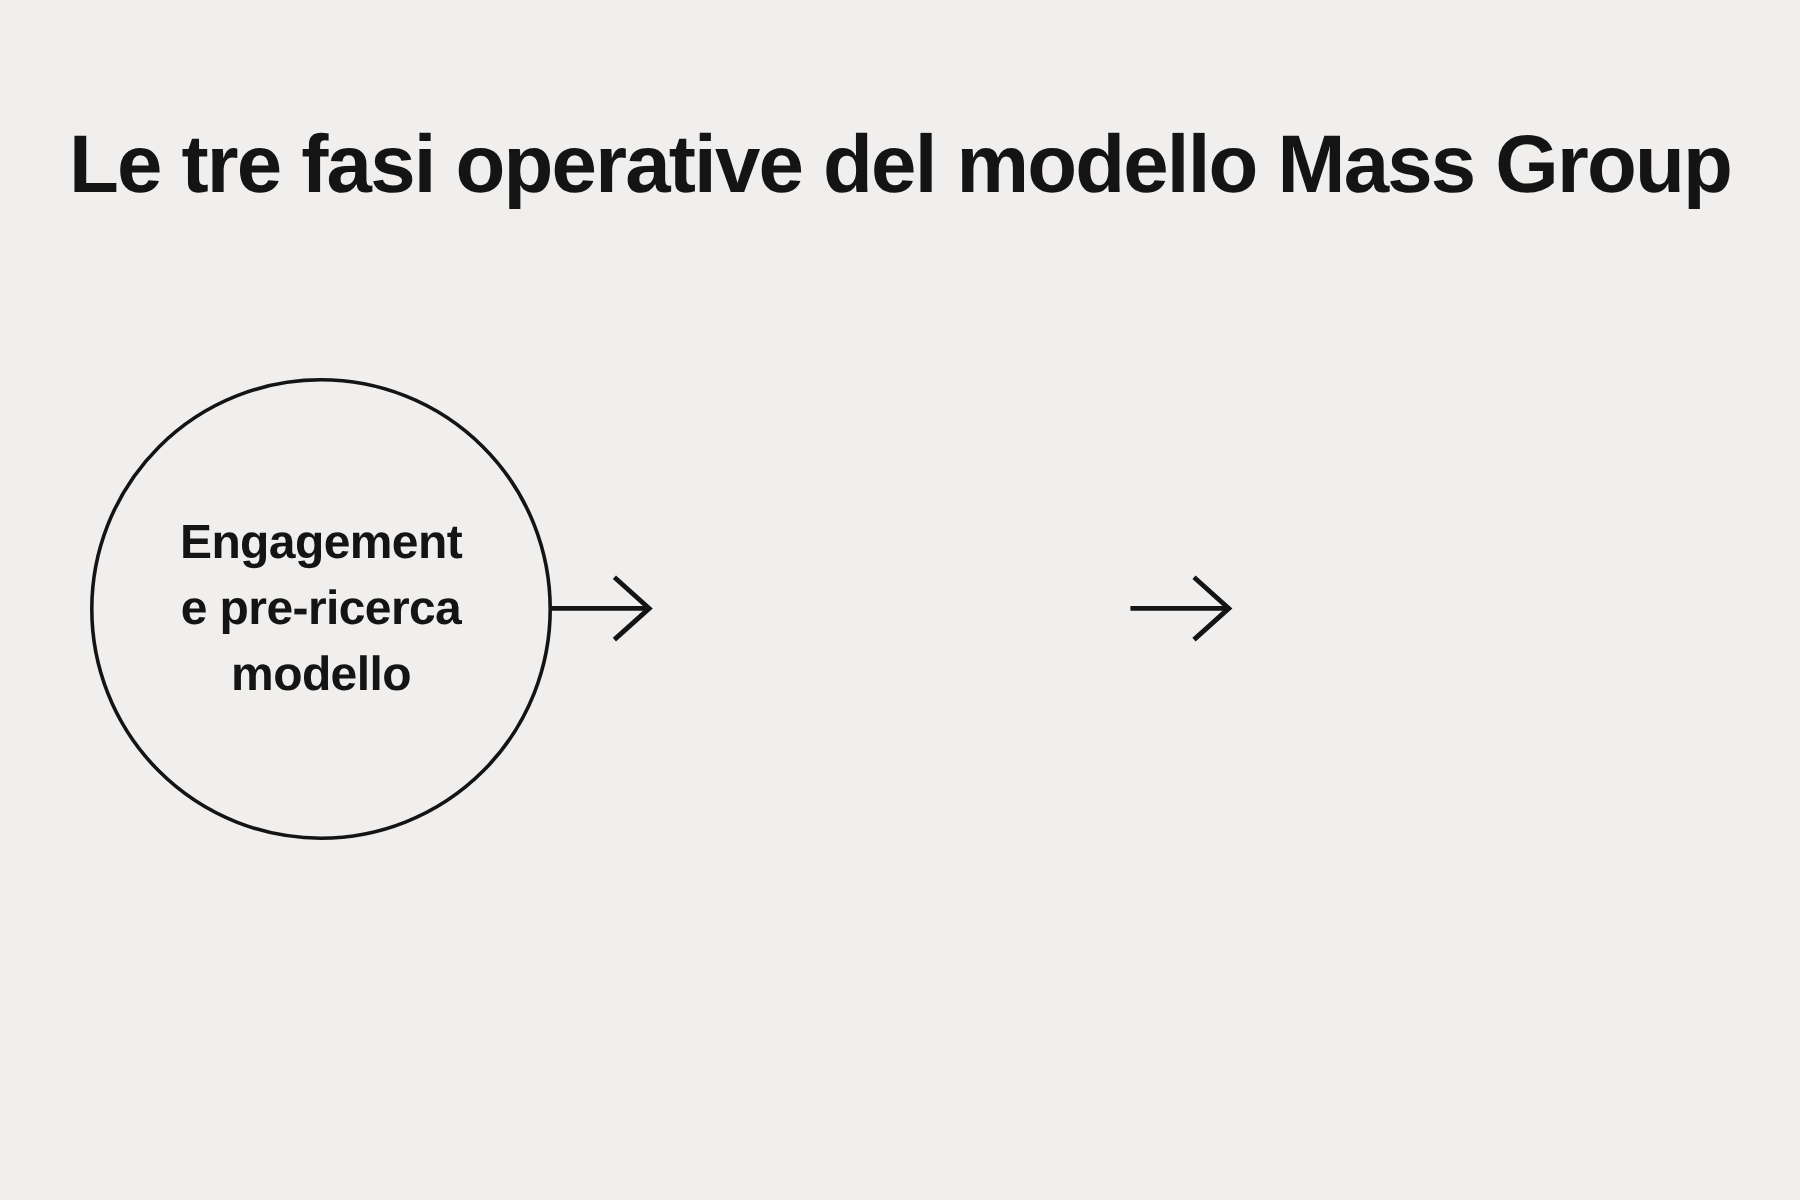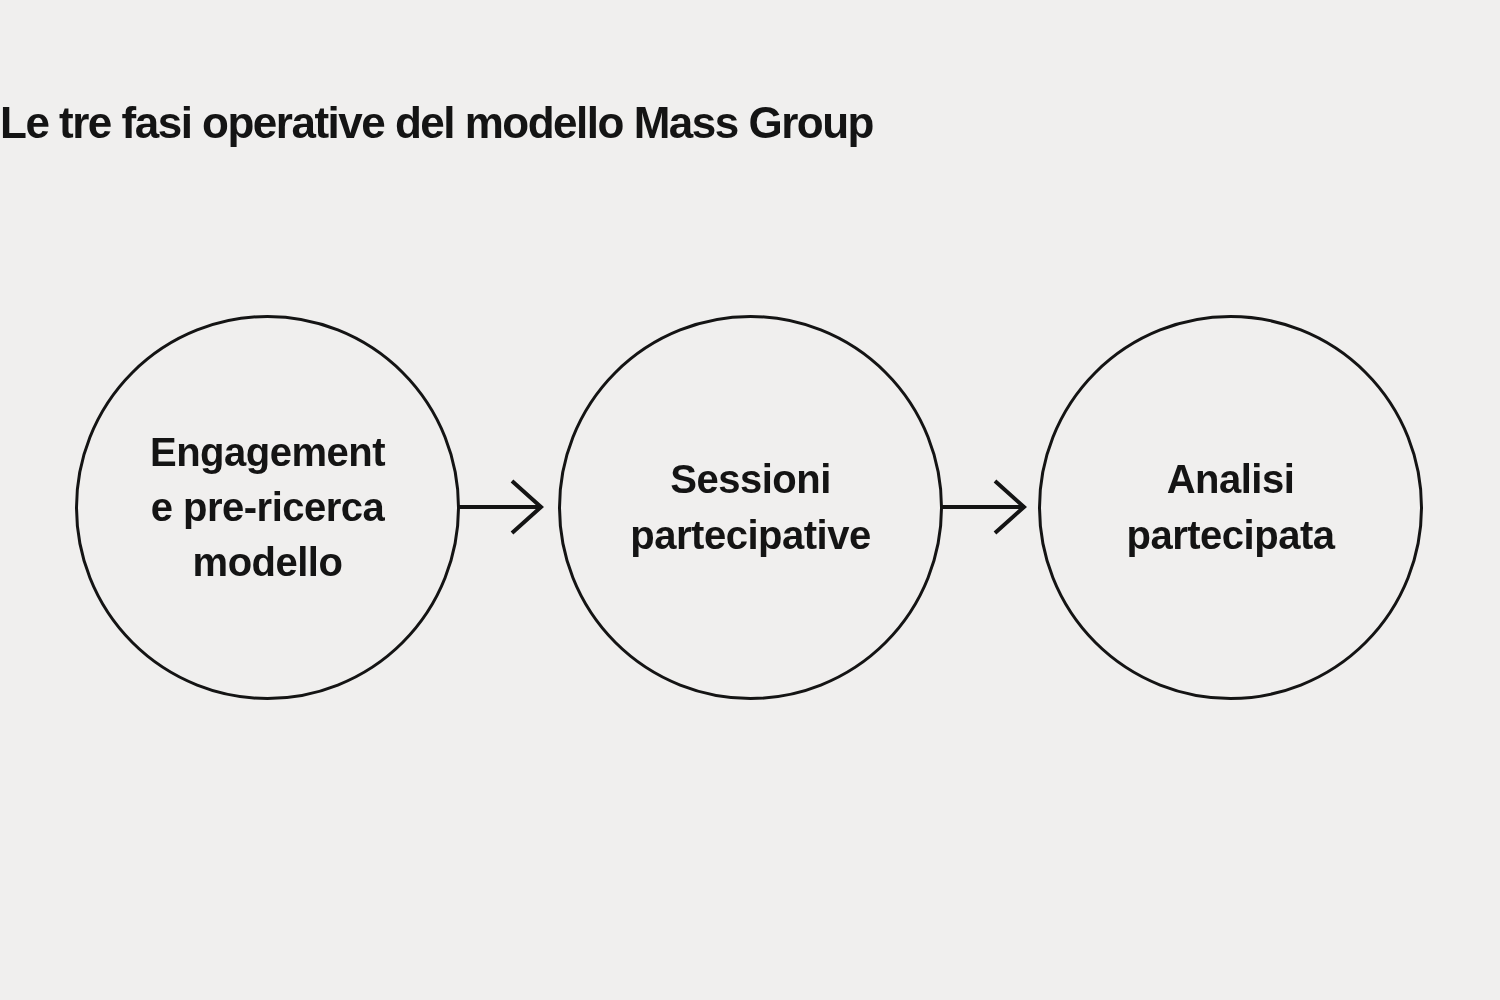--- a/index.html
+++ b/index.html
@@ -18,7 +18,8 @@
     position: absolute;
     top: 98px; left: 0;
     width: 100%;
-    font-size: 44px;
+    text-align: center;
+    font-size: 68px;
     font-weight: 700;
     letter-spacing: -1.5px;
     color: #141414;

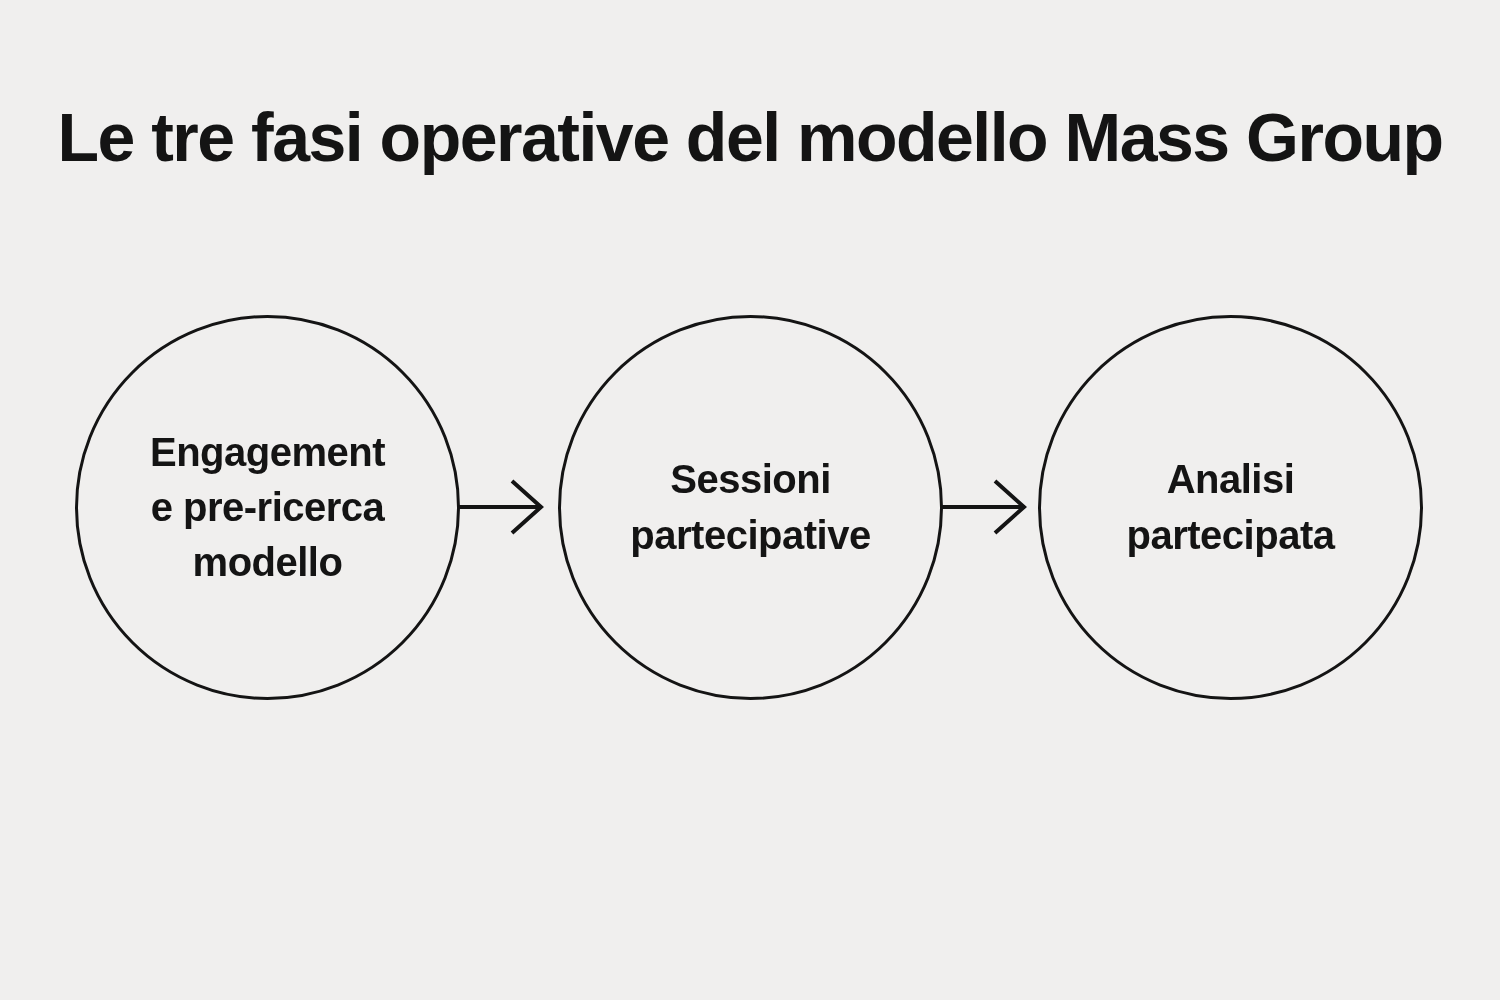--- a/index.html
+++ b/index.html
@@ -82,10 +82,6 @@
     </svg>
   </div>
 
-  <div class="circle circle-2">
-    <div class="circle-label">Sessioni
-partecipative</div>
-  </div>
 
   <div class="arrow arrow-2">
     <svg viewBox="0 0 90 64" xmlns="http://www.w3.org/2000/svg">

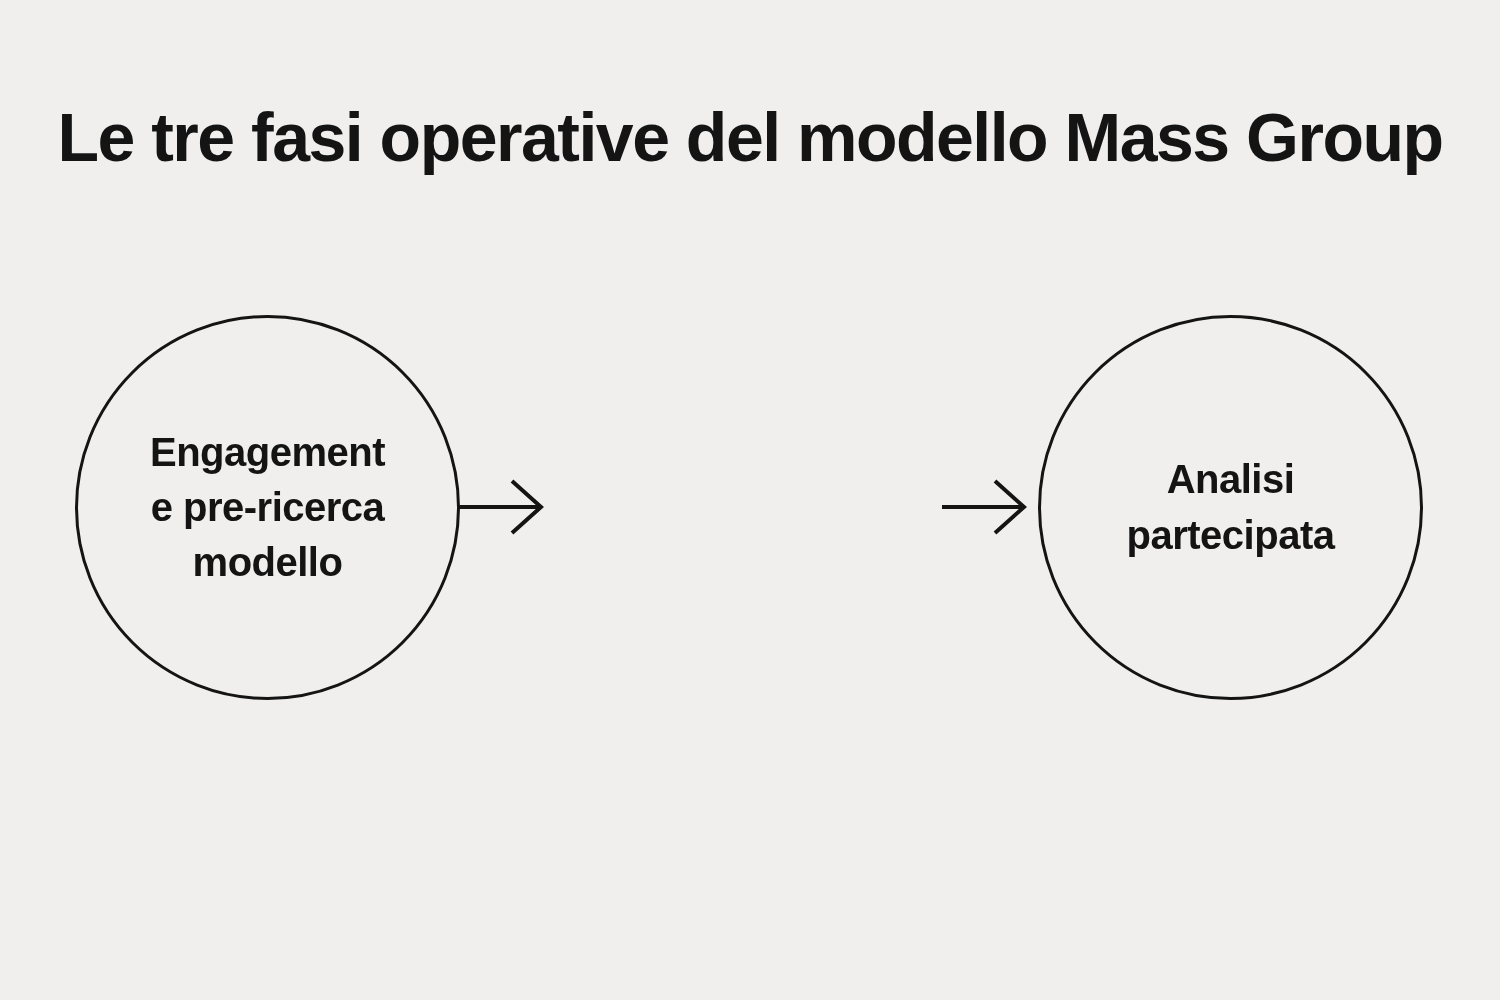--- a/index.html
+++ b/index.html
@@ -90,10 +90,6 @@
     </svg>
   </div>
 
-  <div class="circle circle-3">
-    <div class="circle-label">Analisi
-partecipata</div>
-  </div>
 
 </div>
 

